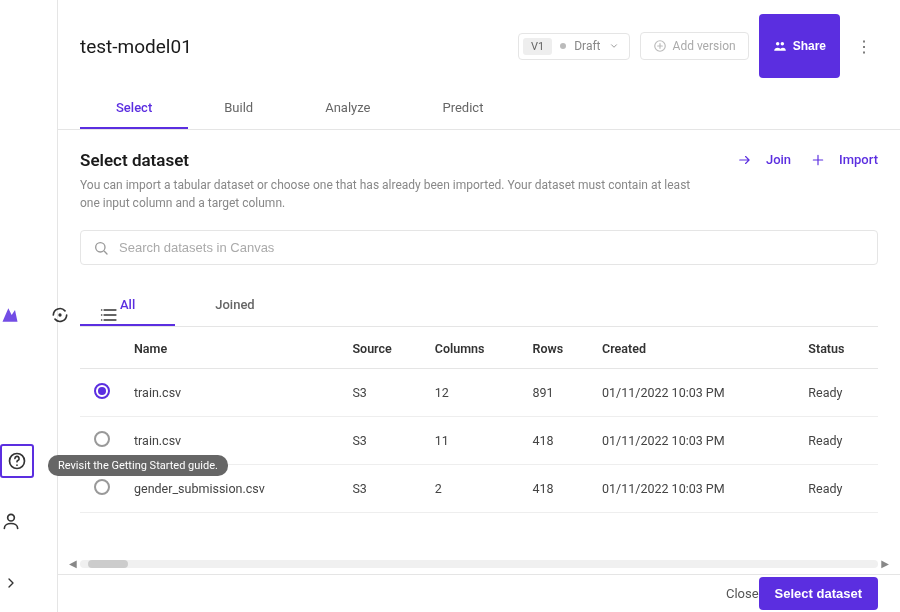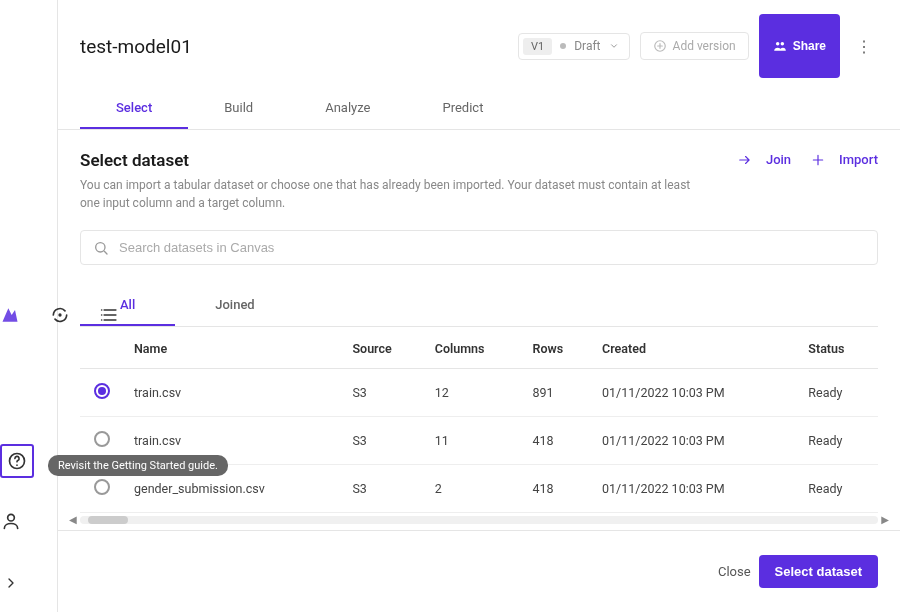--- a/index.html
+++ b/index.html
@@ -80,7 +80,7 @@
   .hscroll .arrow.left{left:-11px;} .hscroll .arrow.right{right:-11px;}
 
   
-  .footer { border-top:1px solid var(--border); padding:24px 22px; display:flex; justify-content:flex-end; align-items:center; gap:8px; }
+  .footer { border-top:1px solid var(--border); padding:2px 22px; display:flex; justify-content:flex-end; align-items:center; gap:0; }
   .footer .close { color:#555; font-size:13px; cursor:pointer; }
   .footer .primary { background:var(--purple); color:#fff; border:none; padding:9px 16px; border-radius:4px; font-size:13px; font-weight:600; cursor:pointer;}
 

